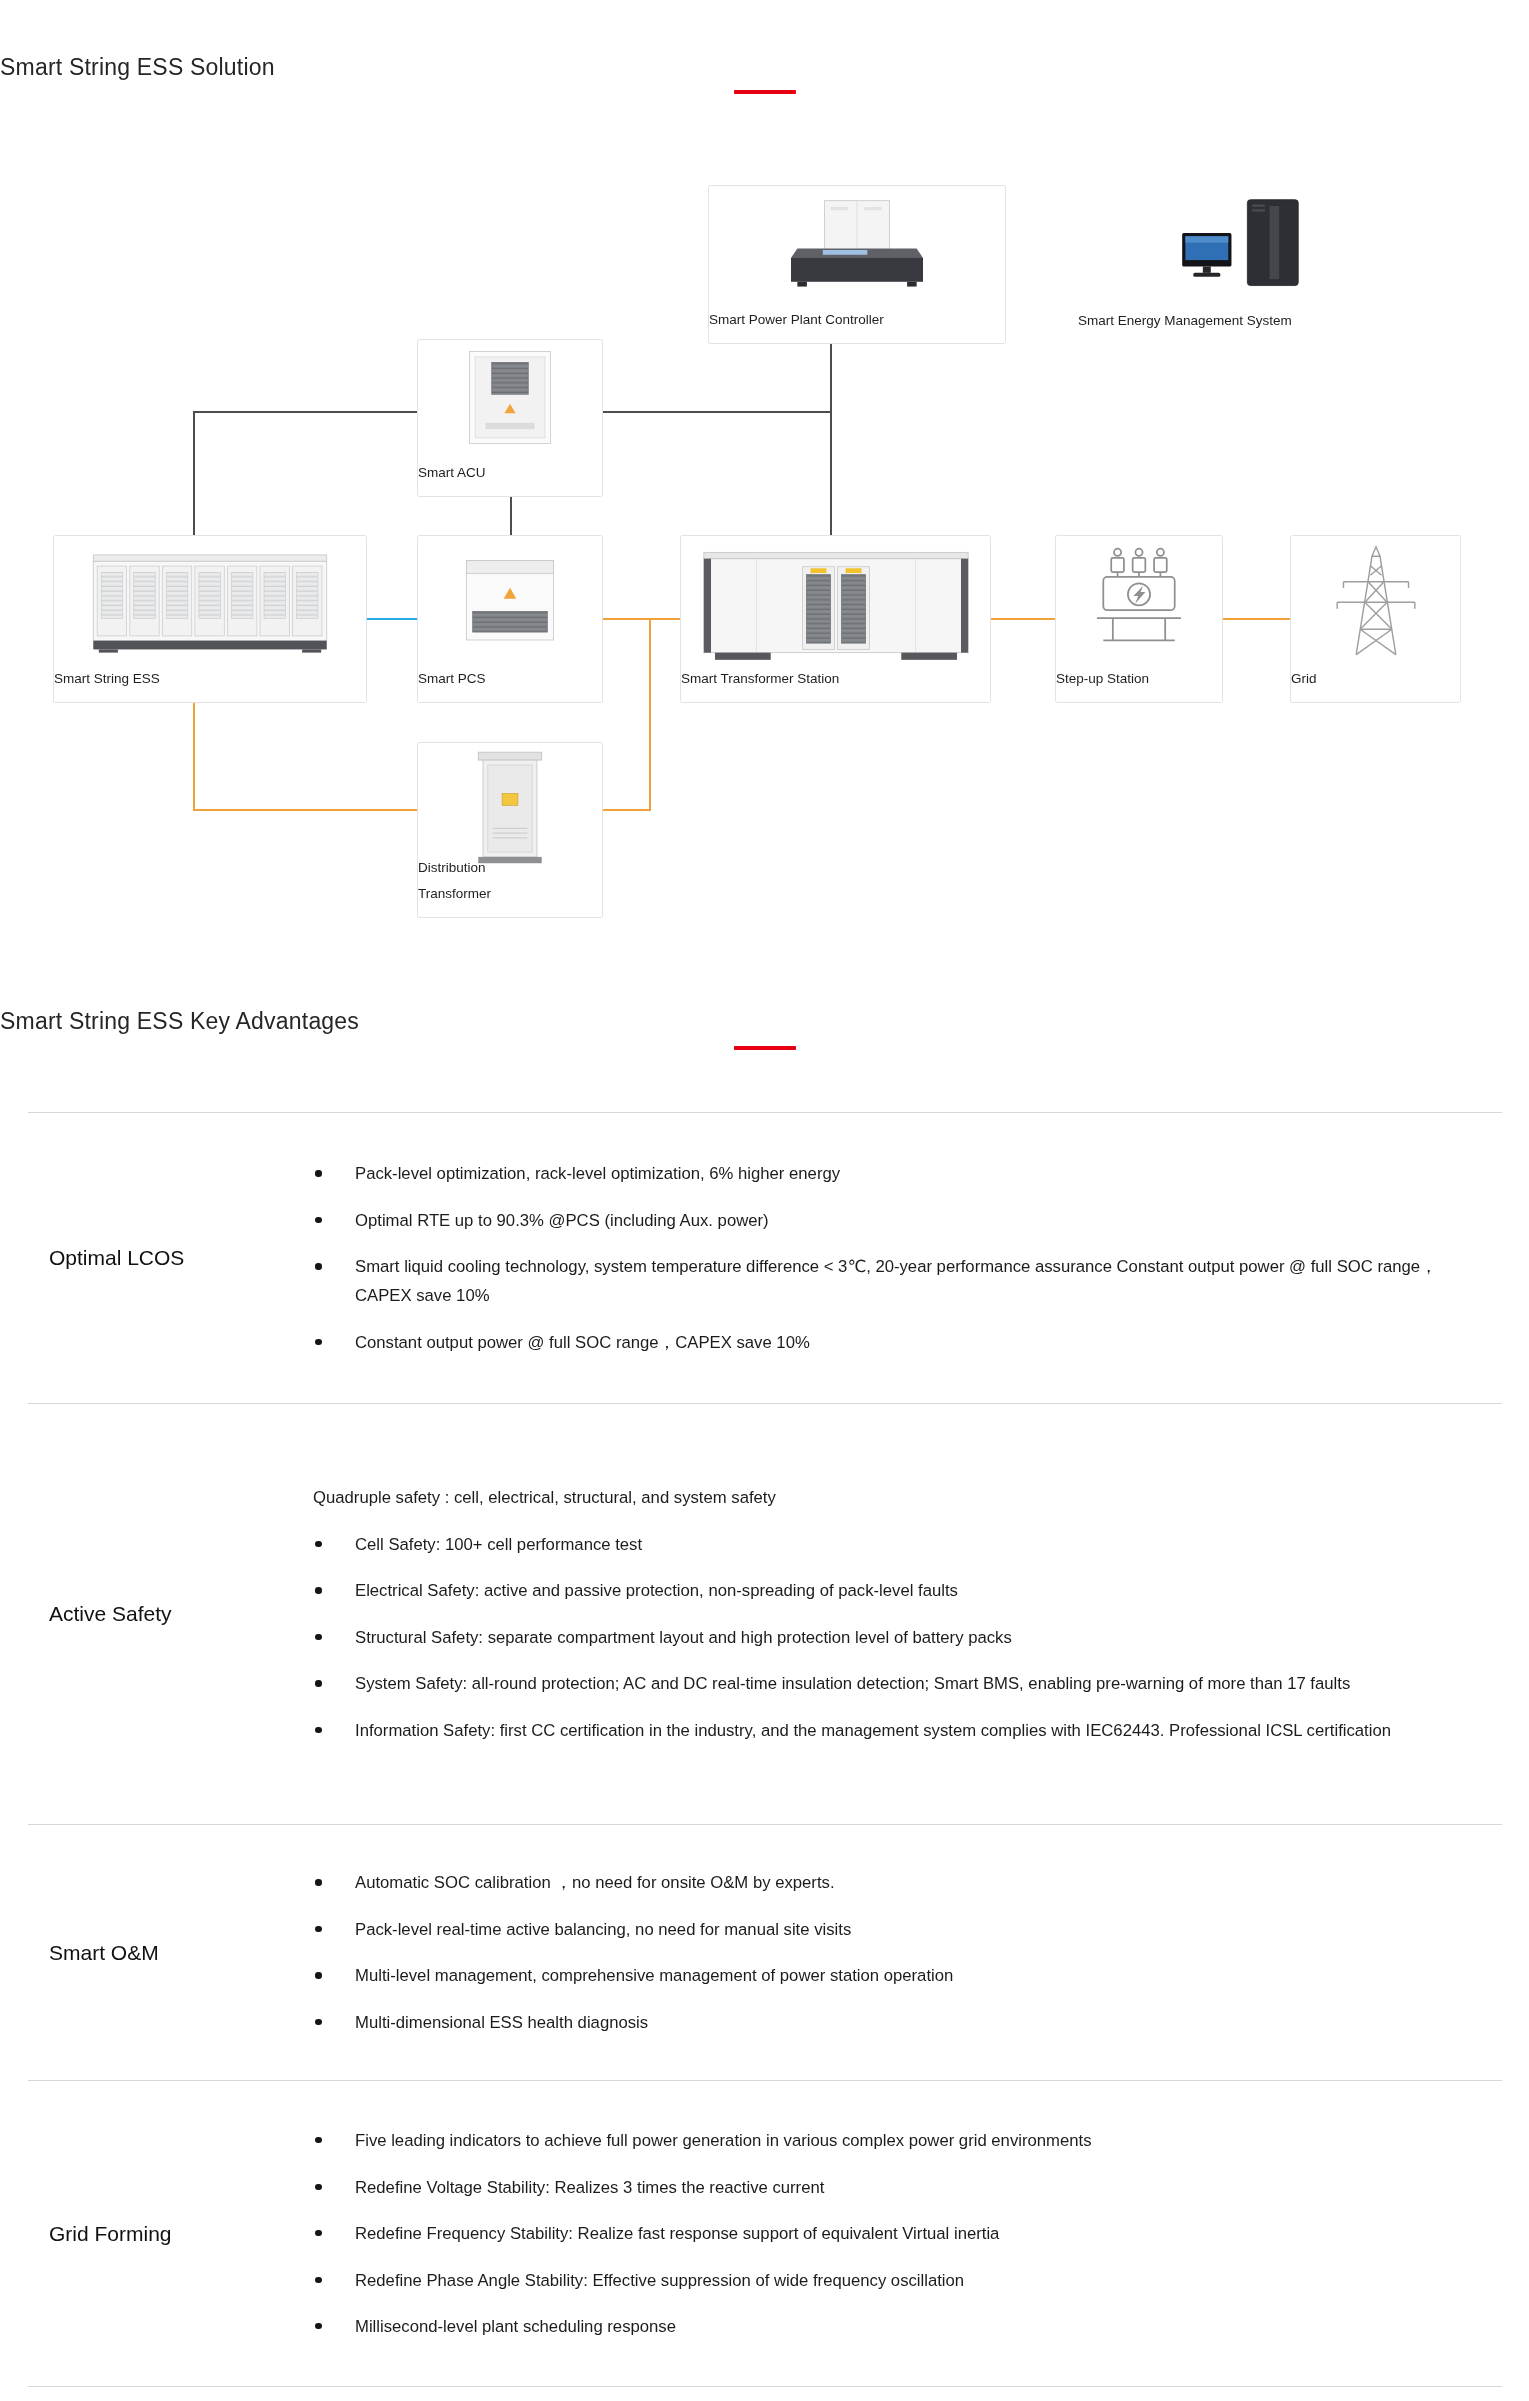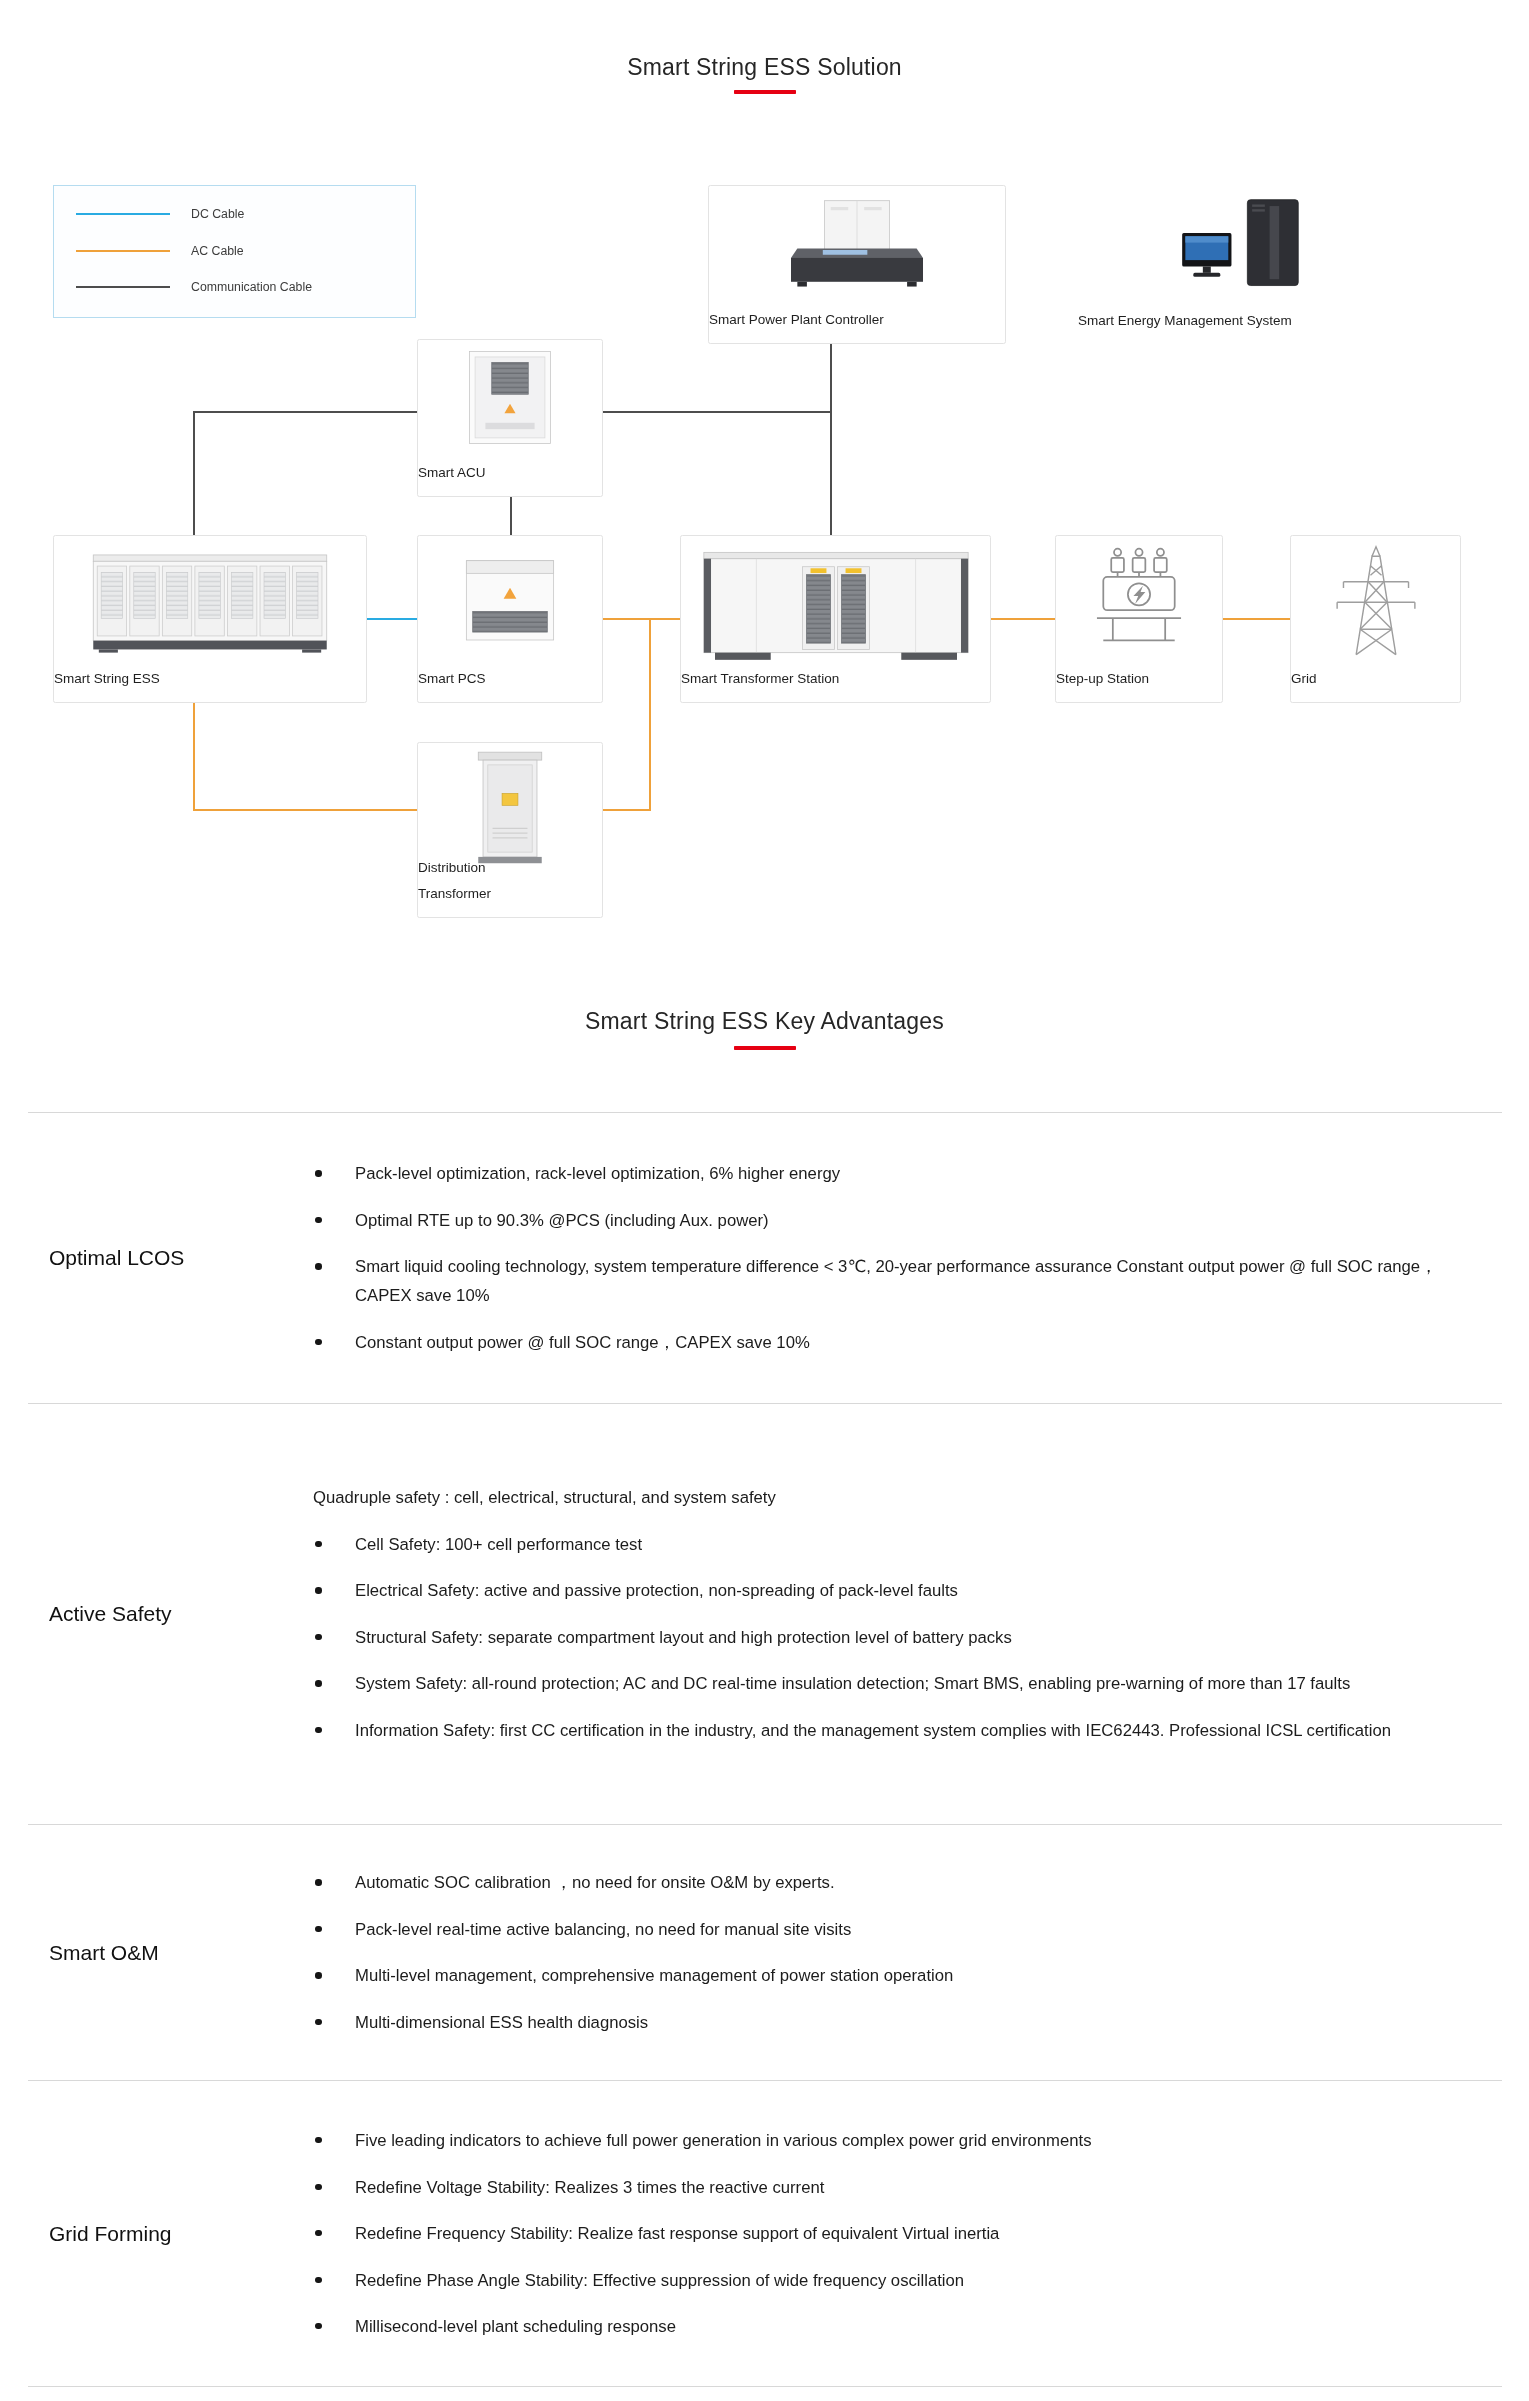--- a/index.html
+++ b/index.html
@@ -7,7 +7,7 @@
   body{font-family:"Liberation Sans","DejaVu Sans",sans-serif;color:#1a1a1a}
   .page{position:relative;width:1529px;height:2401px;background:#fff;overflow:hidden}
 
-  .title{position:absolute;left:0;width:100%;text-align:center;font-size:23px;font-weight:500;color:#262626;letter-spacing:0.2px}
+  .title{position:absolute;left:0;width:100%;text-align:left;font-size:23px;font-weight:500;color:#262626;letter-spacing:0.2px}
   .red-bar{position:absolute;left:50%;transform:translateX(-50%);width:62px;height:4px;background:#e60012;border-radius:0.8px}
 
   .legend{position:absolute;left:53px;top:185px;width:363px;height:133px;border:0.8px solid #b5dcf0;background:#fdfeff}

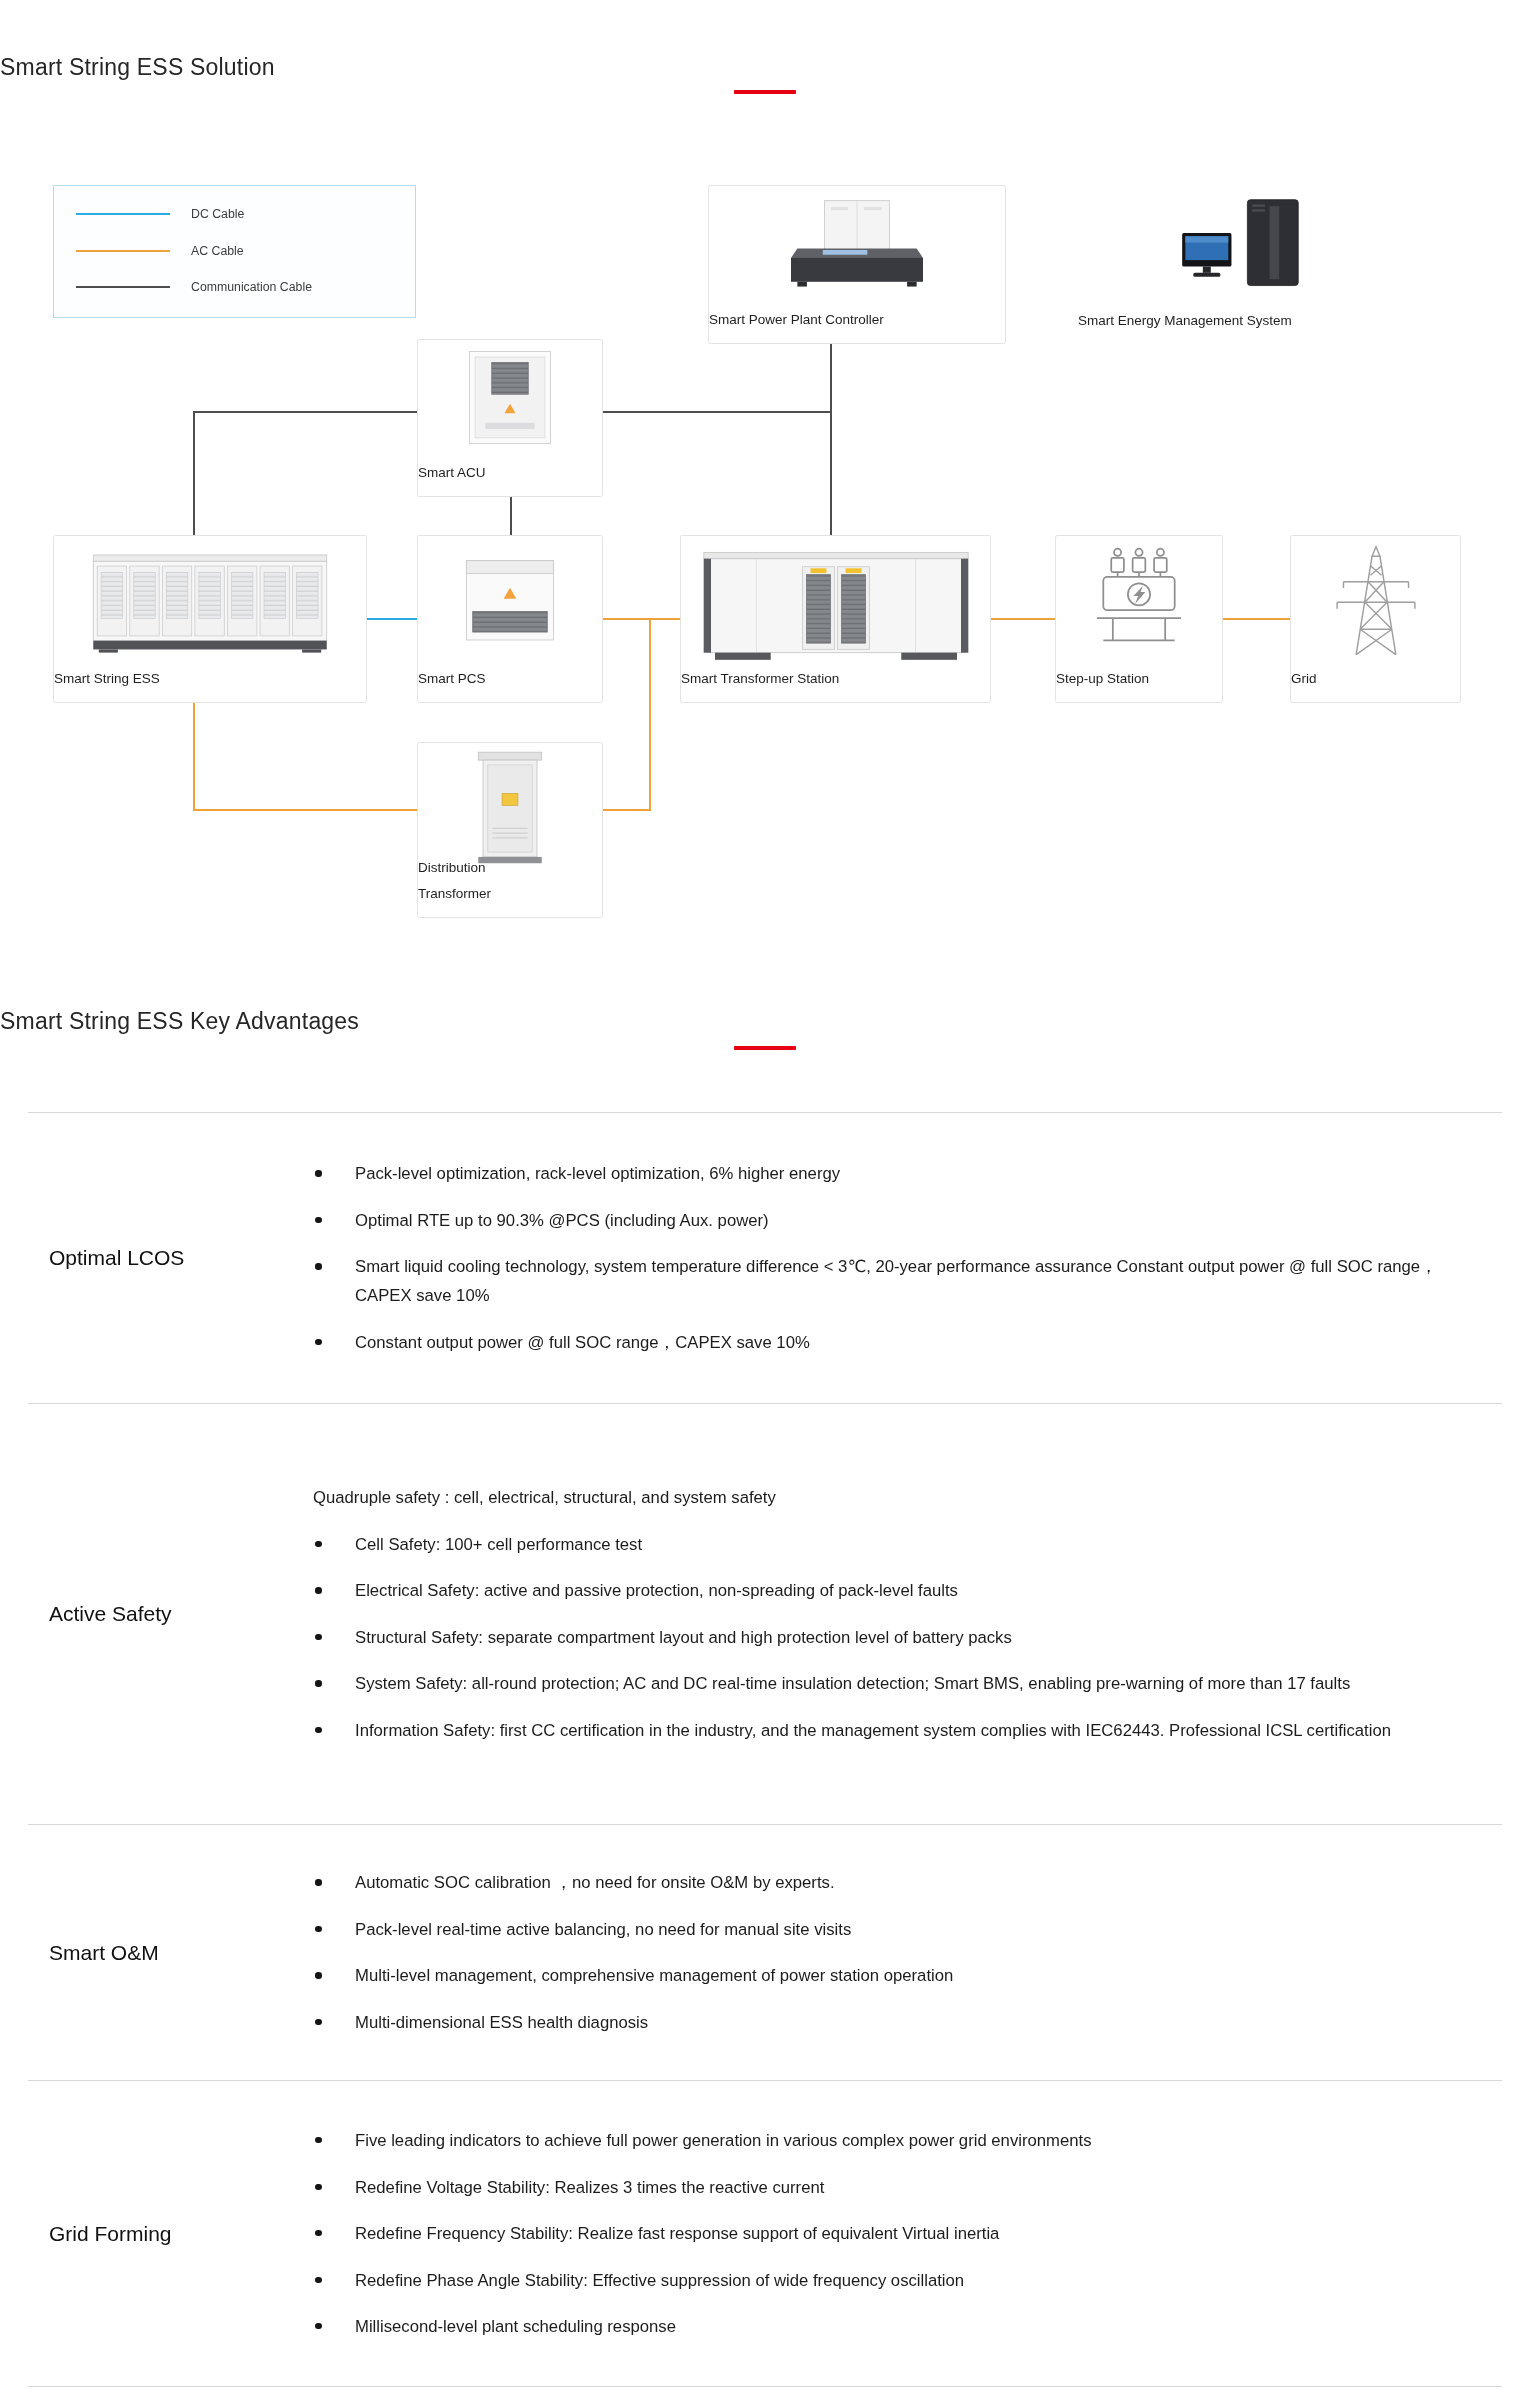--- a/index.html
+++ b/index.html
@@ -60,20 +60,6 @@
   <div class="title" style="top:54px">Smart String ESS Solution</div>
   <div class="red-bar" style="top:90px"></div>
 
-  <div class="legend">
-    <div class="legend-row" style="top:20px">
-      <div class="legend-line line-dc"></div>
-      <div class="legend-label">DC Cable</div>
-    </div>
-    <div class="legend-row" style="top:57px">
-      <div class="legend-line line-ac"></div>
-      <div class="legend-label">AC Cable</div>
-    </div>
-    <div class="legend-row" style="top:93px">
-      <div class="legend-line line-comm"></div>
-      <div class="legend-label">Communication Cable</div>
-    </div>
-  </div>
 
   <div class="cline c-comm" style="left:193px;top:411px;width:225px;height:1.6px"></div>
   <div class="cline c-comm" style="left:193px;top:411px;width:1.6px;height:124px"></div>

